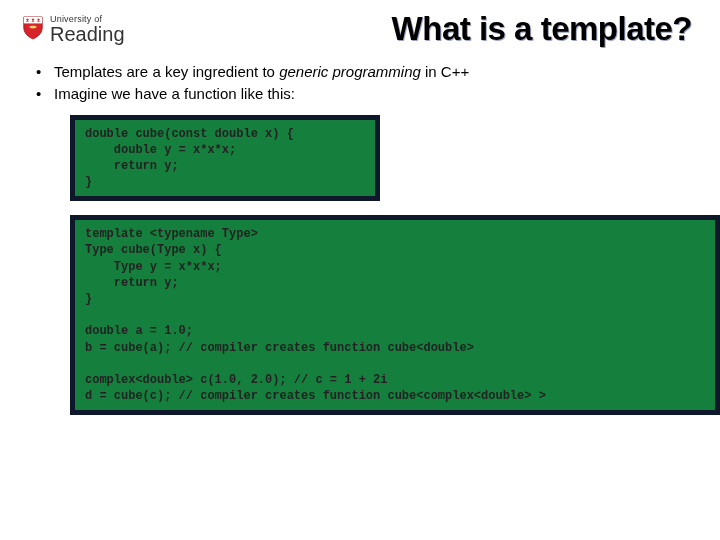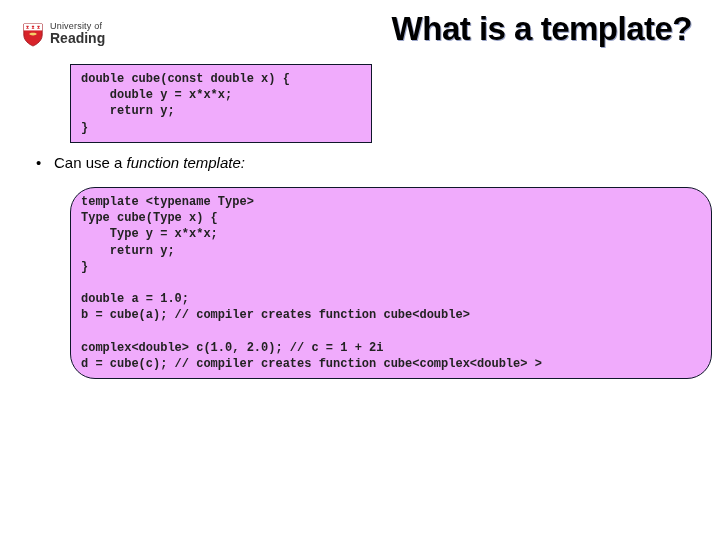--- a/index.html
+++ b/index.html
@@ -15,7 +15,7 @@
   }
   .header {
     display: flex;
-    align-items: flex-end;
+    align-items: center;
     padding: 10px 28px 6px 22px;
     justify-content: space-between;
   }

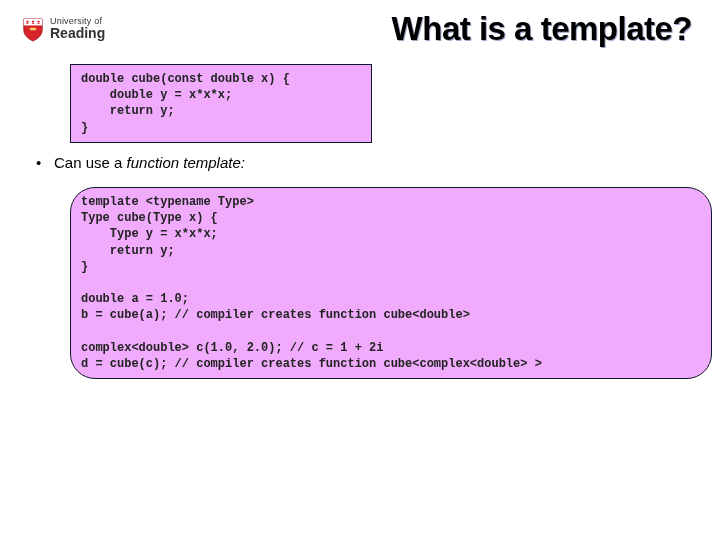--- a/index.html
+++ b/index.html
@@ -39,8 +39,8 @@
     letter-spacing: 0.2px;
   }
   .uni-big {
-    font-size: 14px;
-    font-weight: bold;
+    font-size: 20px;
+    font-weight: normal;
     display: block;
   }
   .title {

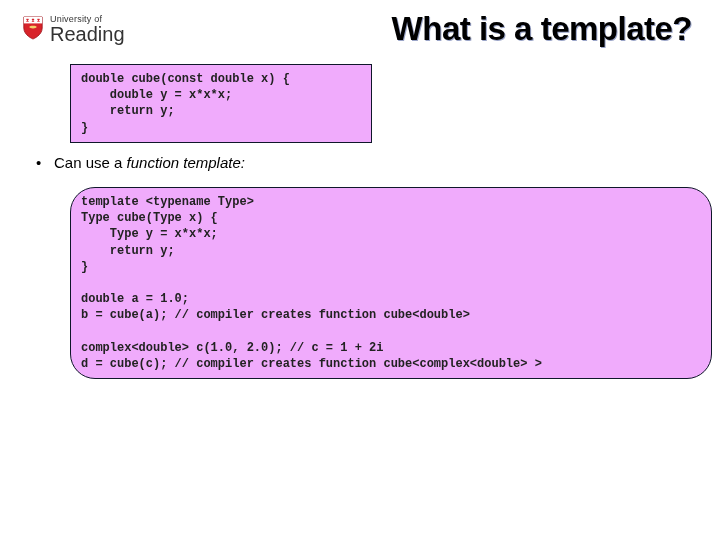--- a/index.html
+++ b/index.html
@@ -118,6 +118,14 @@
 
 <div class="content">
 
+  <ul class="bullets">
+    <li>
+      <span>Templates are a key ingredient to </span><span class="ital">generic programming</span><span> in C++</span>
+    </li>
+    <li>
+      <span>Imagine we have a function like this:</span>
+    </li>
+  </ul>
 
   <pre class="codebox short">double cube(const double x) {
     double y = x*x*x;

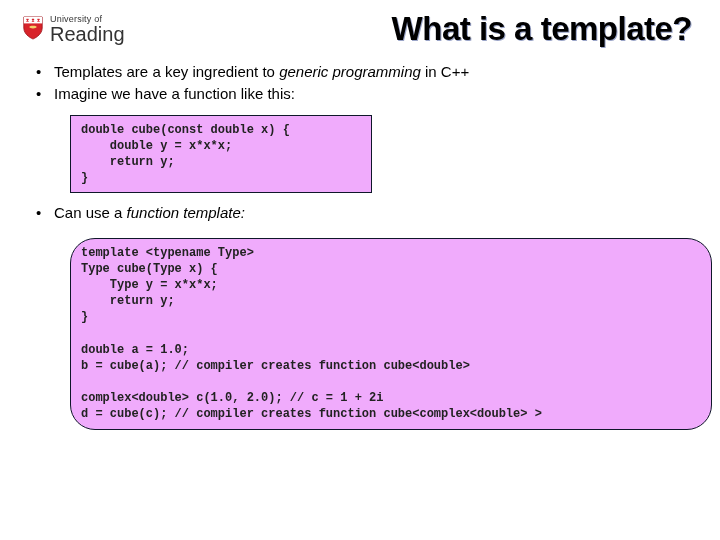--- a/index.html
+++ b/index.html
@@ -77,8 +77,8 @@
   }
   .ital { font-style: italic; }
   .codebox {
-    background: #f0abfc;
-    border: 1px solid #0f172a;
+    background: #15803d;
+    border: 5px solid #0f172a;
     font-family: "Courier New", monospace;
     font-size: 12px;
     line-height: 1.35;

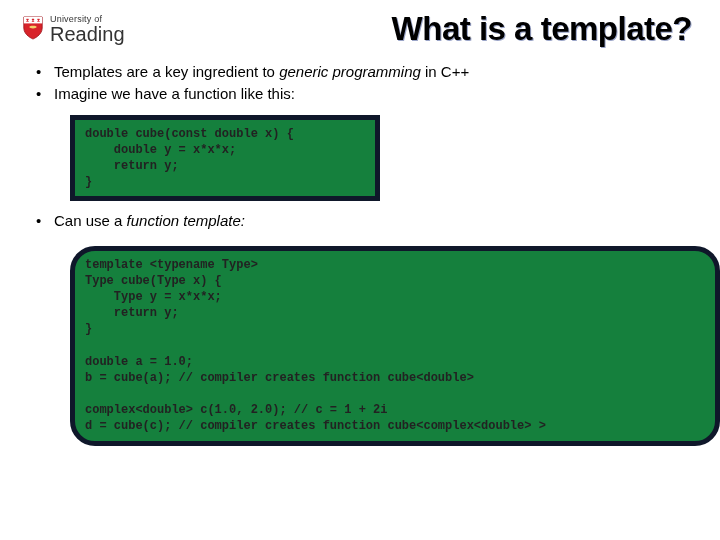--- a/index.html
+++ b/index.html
@@ -133,9 +133,6 @@
 }</pre>
 
   <ul class="bullets">
-    <li>
-      <span>Can use a </span><span class="ital">function template:</span>
-    </li>
   </ul>
 
   <pre class="codebox wide">template &lt;typename Type&gt;

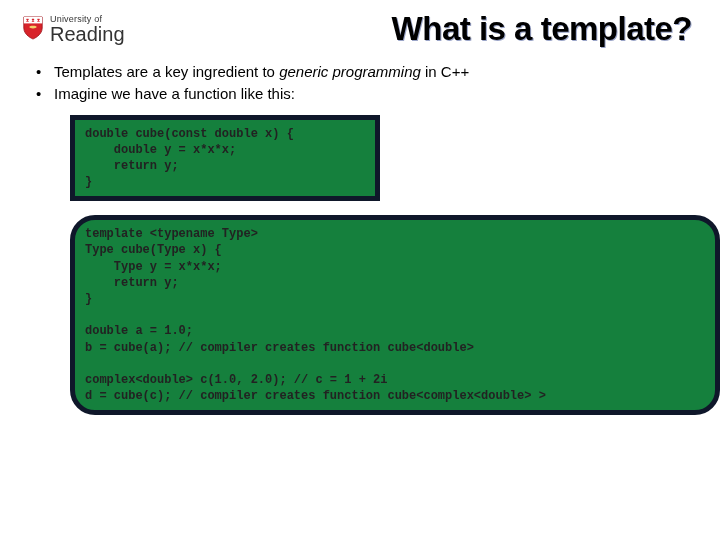--- a/index.html
+++ b/index.html
@@ -94,7 +94,6 @@
   .codebox.wide {
     margin: 14px 0 0 36px;
     width: 620px;
-    border-radius: 25px;
   }       
 </style>
 </head>

